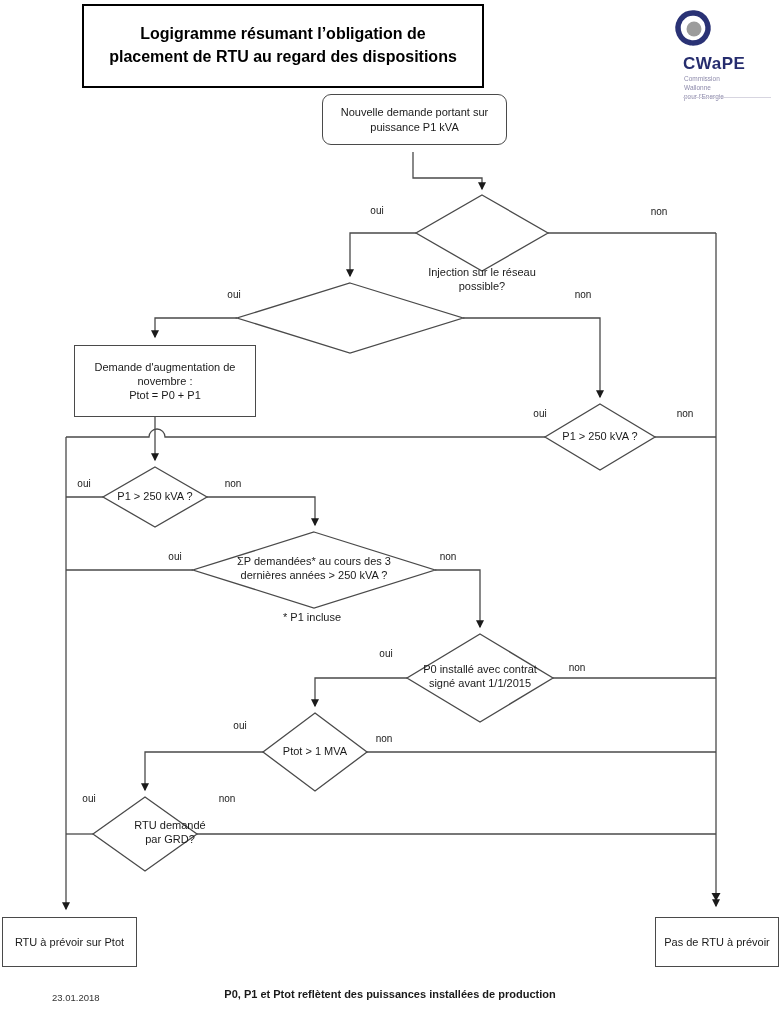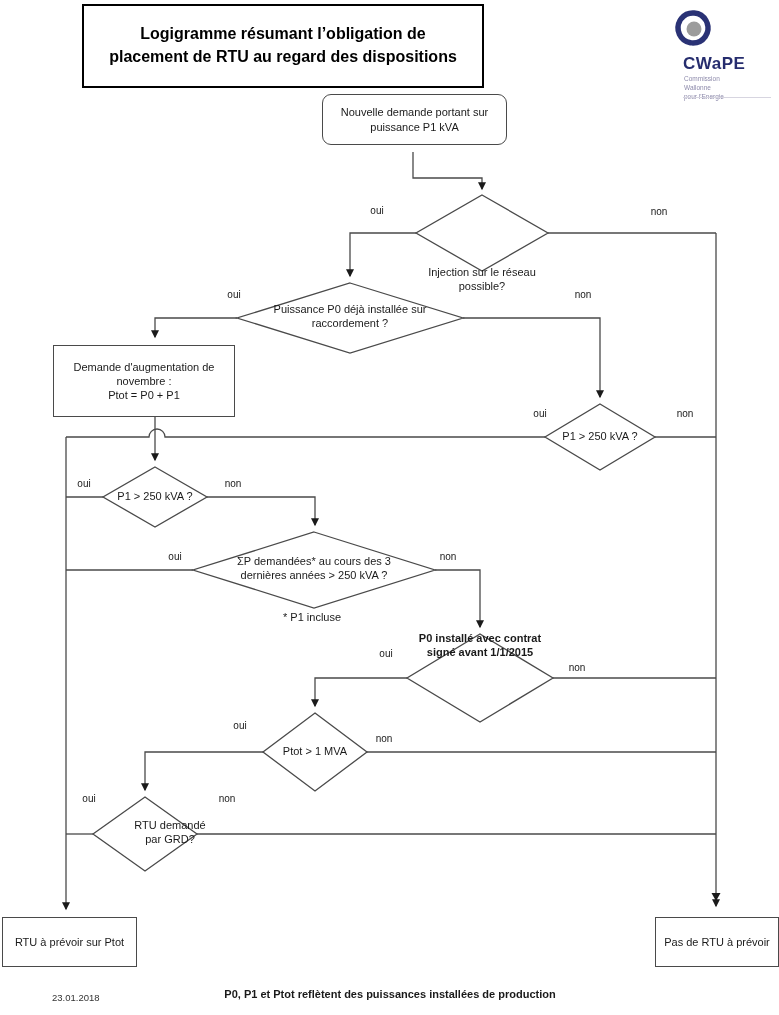--- a/index.html
+++ b/index.html
@@ -142,10 +142,6 @@
     <span class="bl">Injection sur le réseau</span>
     <span class="bl">possible?</span>
   </div>
-  <div class="node-text" style="left:350px;top:317px;">
-    <span class="bl">Puissance P0 déjà installée sur</span>
-    <span class="bl">raccordement ?</span>
-  </div>
   <div class="node-text" style="left:600px;top:437px;">
     <span class="bl">P1 &gt; 250 kVA ?</span>
   </div>

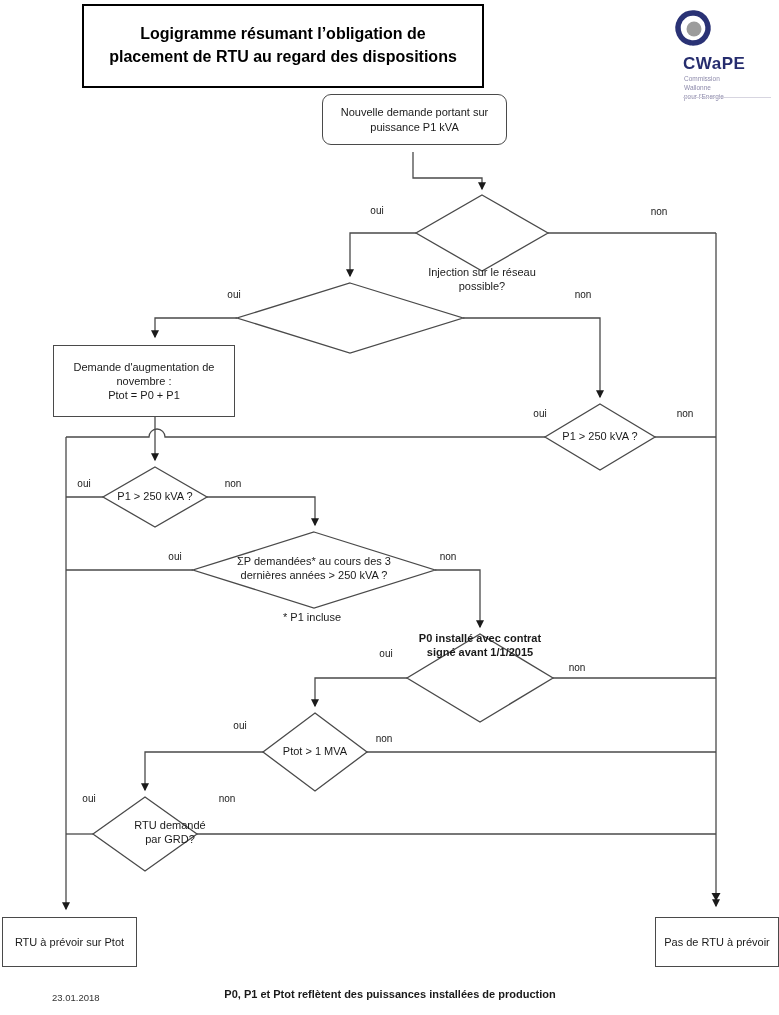--- a/index.html
+++ b/index.html
@@ -122,7 +122,7 @@
     </div>
   </div>
 
-  <div class="box" style="left:53px;top:345px;width:180px;height:70px;">
+  <div class="box" style="left:74px;top:345px;width:180px;height:70px;">
     <div>
       <span class="bl">Demande d'augmentation de</span>
       <span class="bl">novembre :</span>

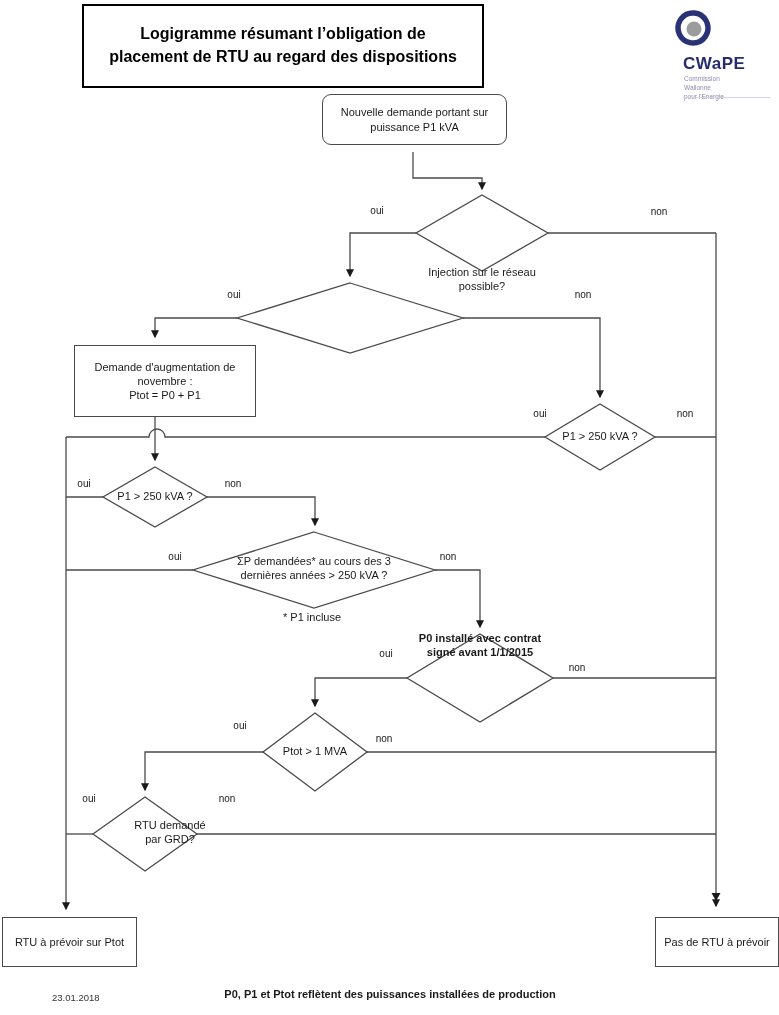--- a/index.html
+++ b/index.html
@@ -152,7 +152,7 @@
     <span class="bl">ΣP demandées* au cours des 3</span>
     <span class="bl">dernières années &gt; 250 kVA ?</span>
   </div>
-  <div class="node-text" style="left:480px;top:646px;font-weight:bold;">
+  <div class="node-text" style="left:480px;top:677px;">
     <span class="bl">P0 installé avec contrat</span>
     <span class="bl">signé avant 1/1/2015</span>
   </div>

